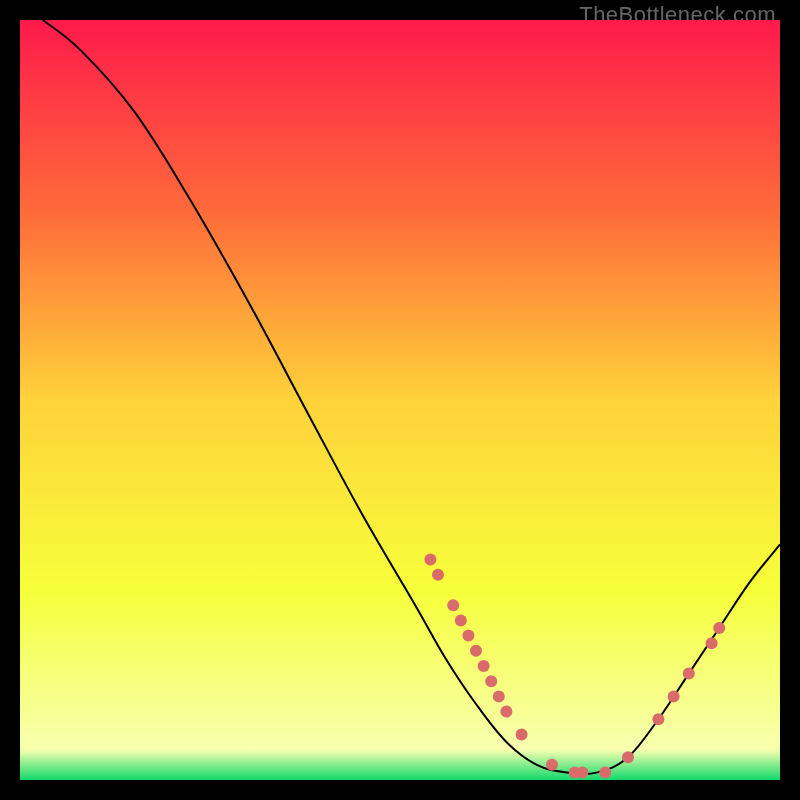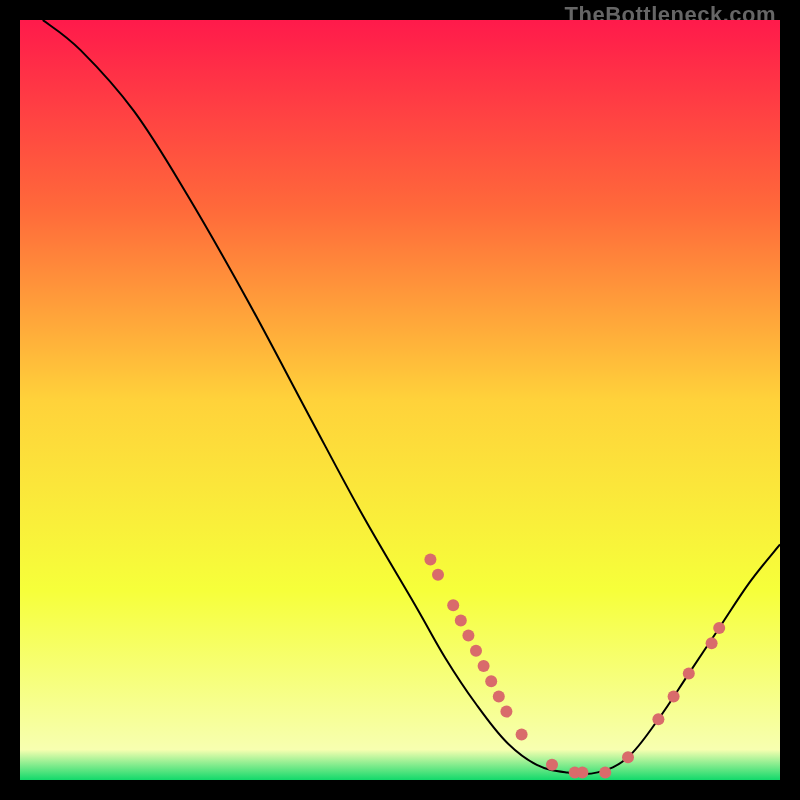--- a/index.html
+++ b/index.html
@@ -33,7 +33,7 @@
     color: #666;
     font-size: 22px;
     letter-spacing: 0.5px;
-    font-weight: 700;
+    font-weight: 400;
     user-select: none;
   }
   svg { display: block; }

